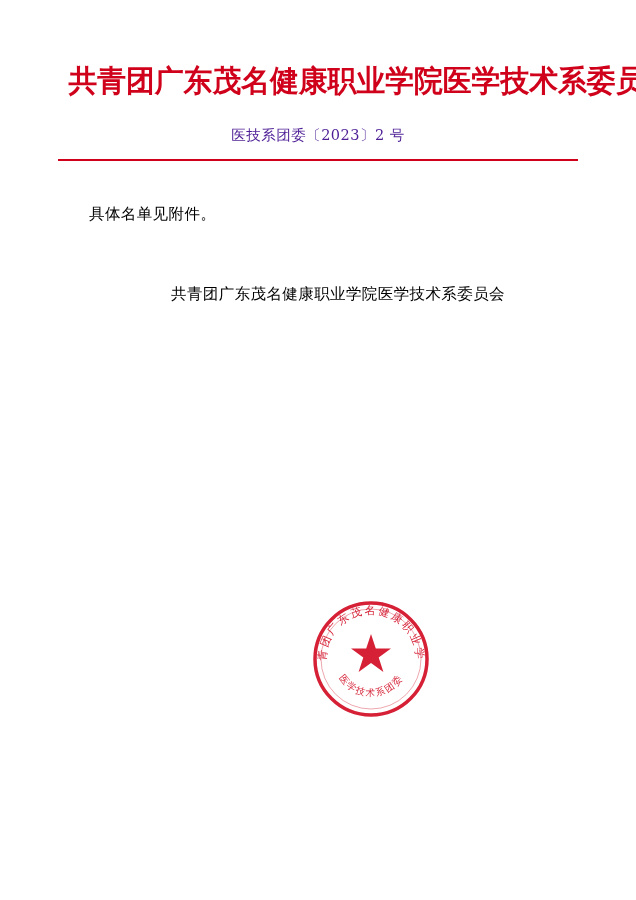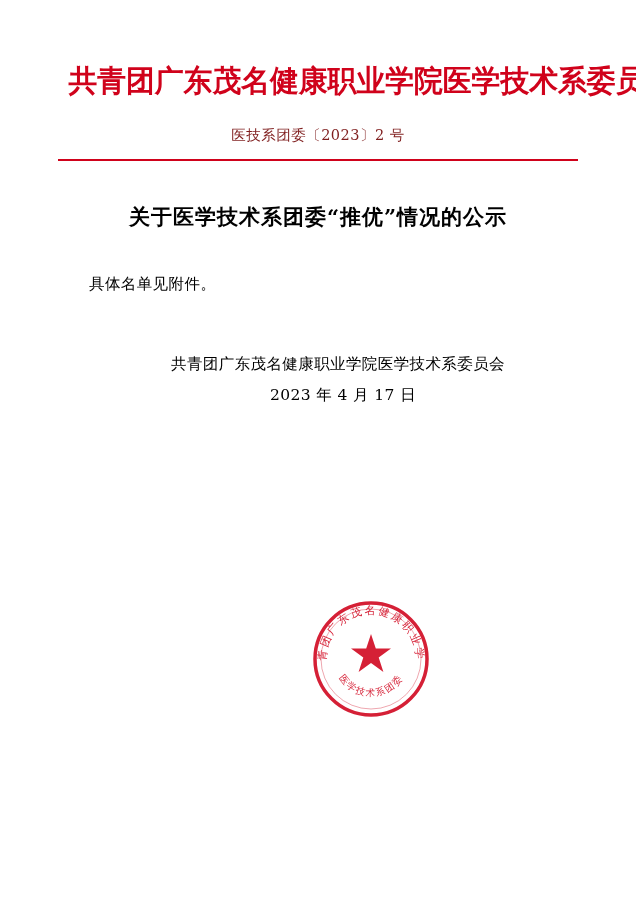--- a/index.html
+++ b/index.html
@@ -41,7 +41,7 @@
   .doc-number {
     margin-top: 26px;
     font-size: 14.5px;
-    color: #7f1d1d;
+    color: #4c1d95;
     letter-spacing: 0.5px;
     font-family: "DejaVu Serif", "Liberation Serif", serif;
   }

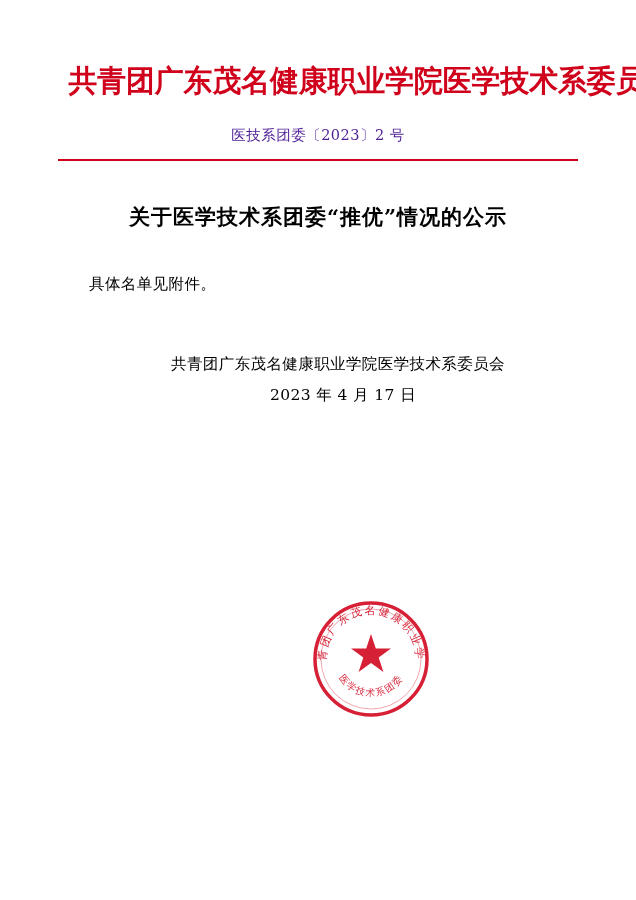--- a/index.html
+++ b/index.html
@@ -126,7 +126,6 @@
     <div class="red-rule"></div>
   </div>
 
-  <div class="doc-title">关于医学技术系团委“推优”情况的公示</div>
 
   <div class="body-block">
     <p class="para">具体名单见附件。</p>

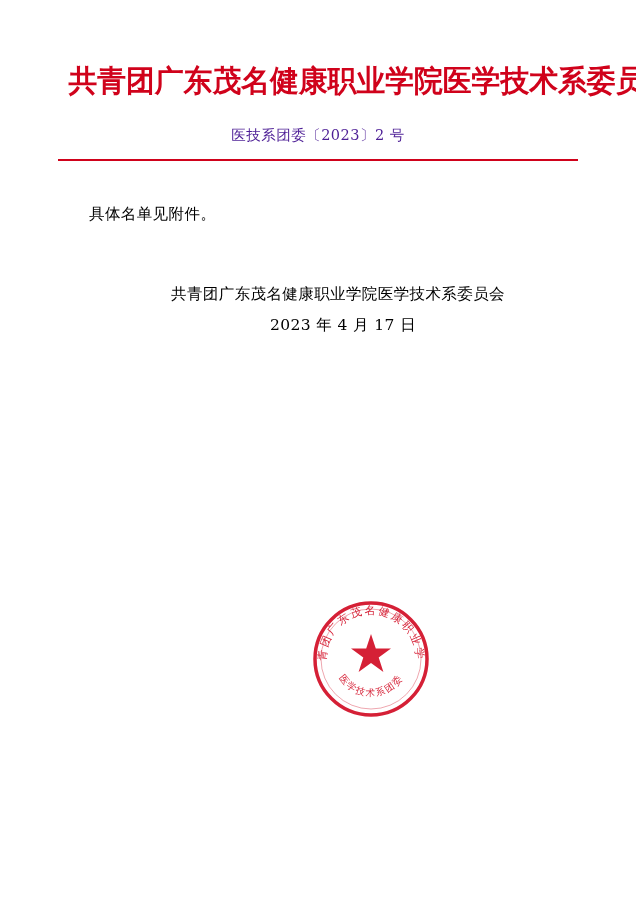--- a/index.html
+++ b/index.html
@@ -134,7 +134,6 @@
 
   <div class="sign-block">
     <div>共青团广东茂名健康职业学院医学技术系委员会</div>
-    <div class="sign-date">2023 年 4 月 17 日</div>
   </div>
 
   <div class="seal">

